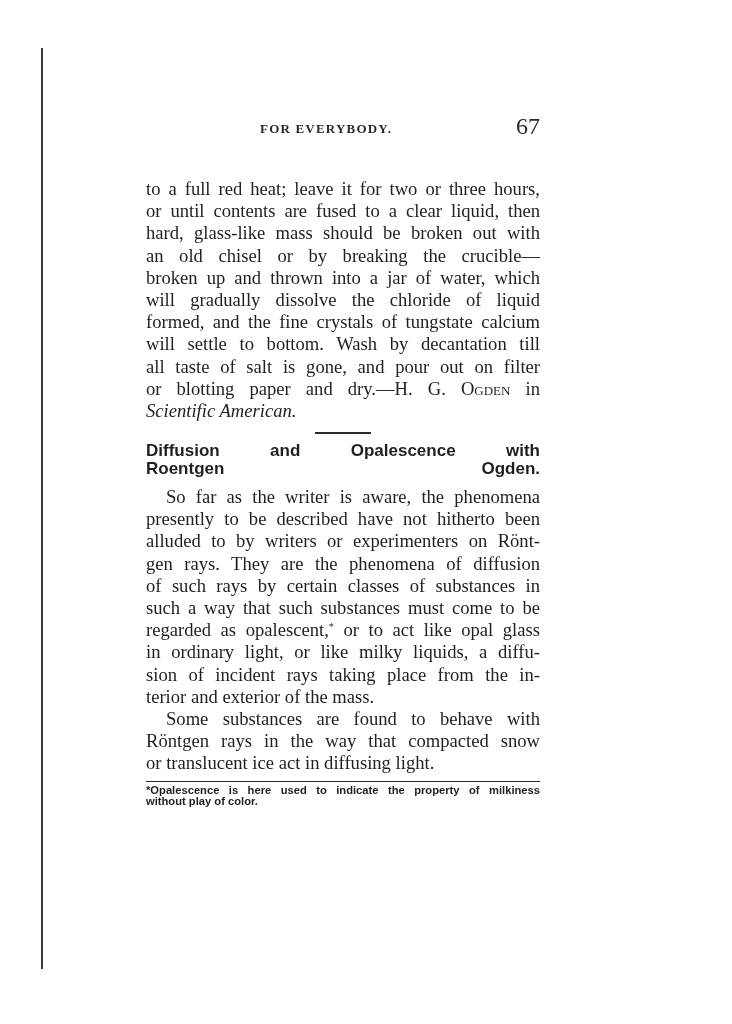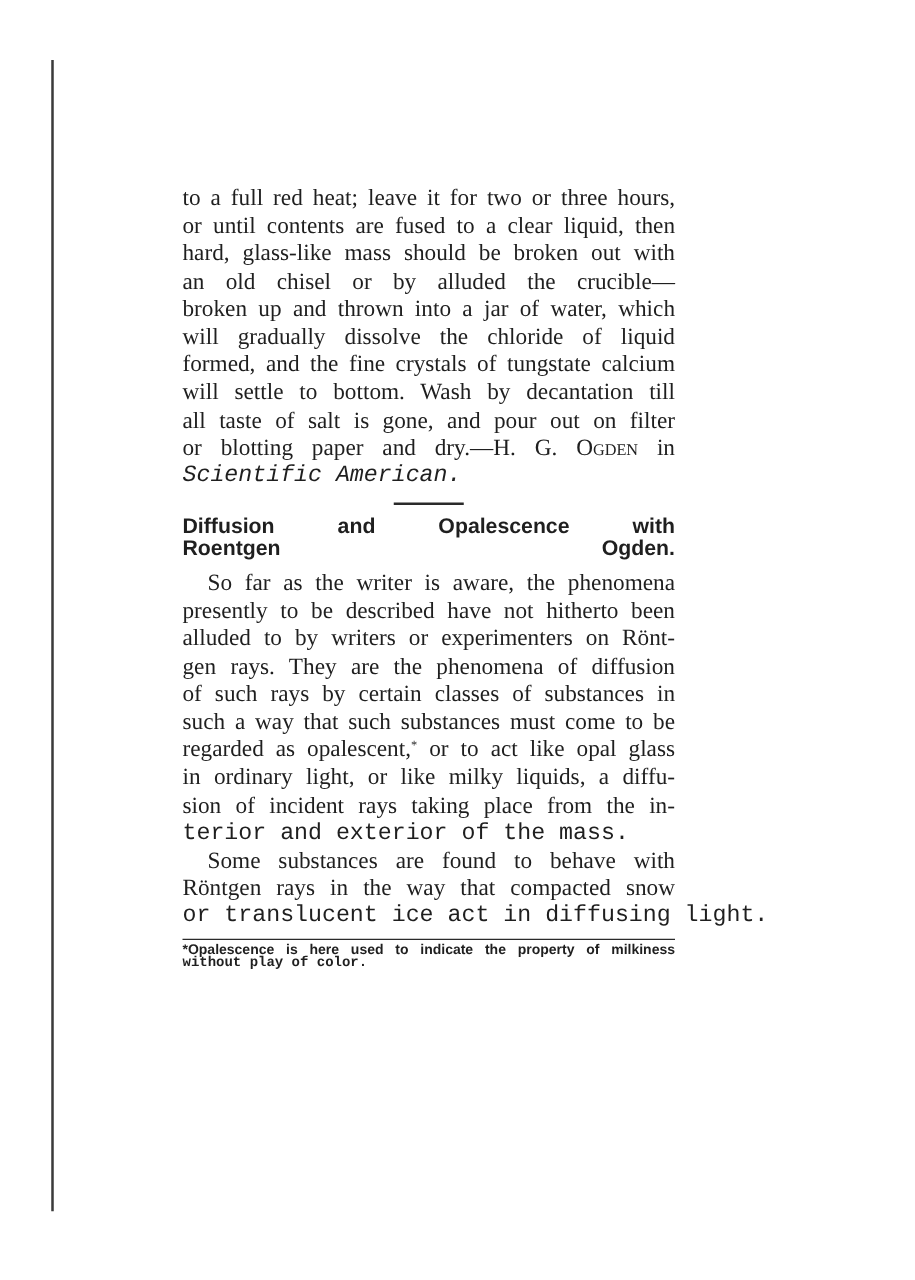--- a/index.html
+++ b/index.html
@@ -127,6 +127,10 @@
 
 <div class="page">
 
+  <div class="running-head">
+    <span class="running-title">FOR EVERYBODY.</span>
+    <span class="page-number">67</span>
+  </div>
 
   <div class="body-text">
     <span class="line">to a full red heat; leave it for two or three hours,</span>

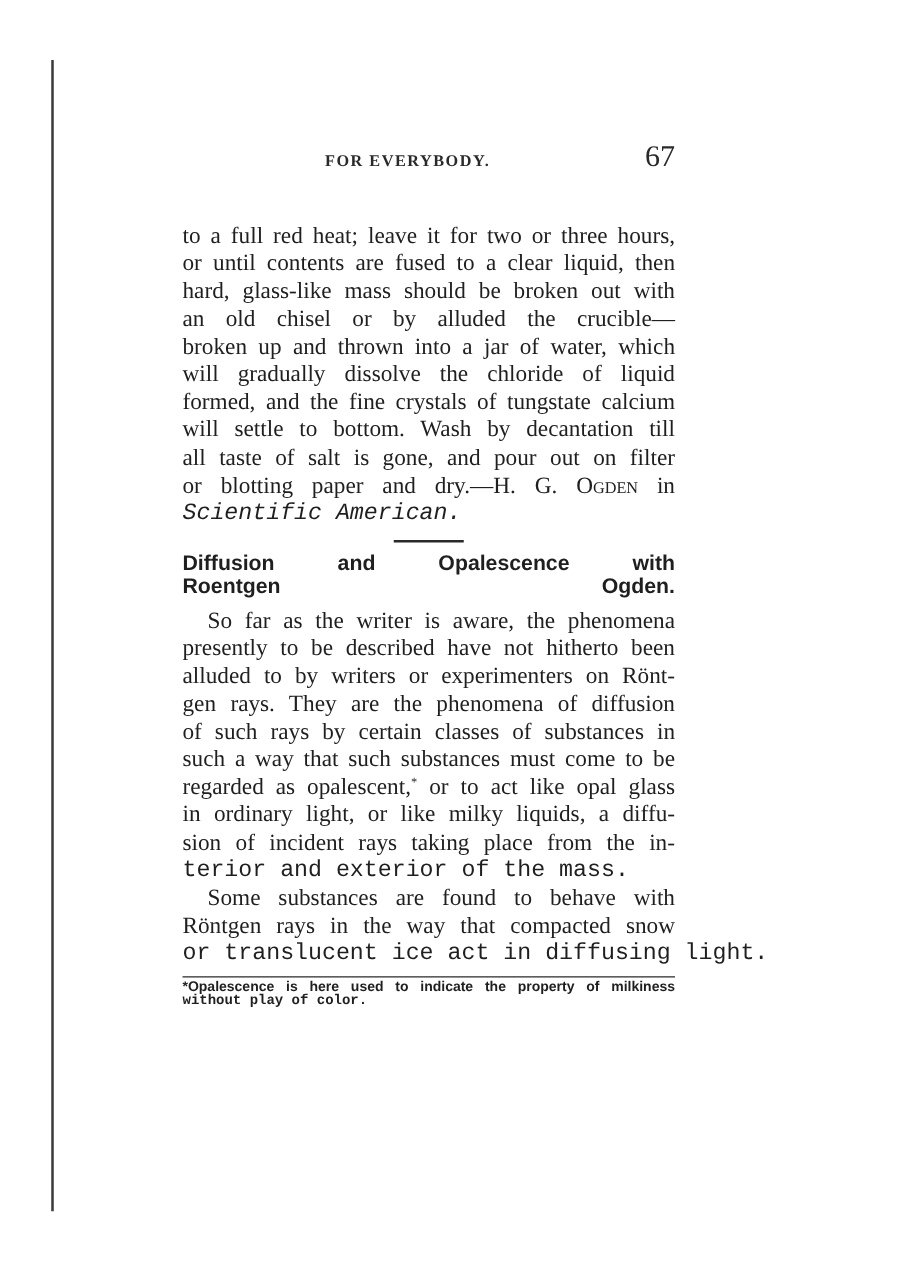--- a/index.html
+++ b/index.html
@@ -136,7 +136,7 @@
     <span class="line">to a full red heat; leave it for two or three hours,</span>
     <span class="line">or until contents are fused to a clear liquid, then</span>
     <span class="line">hard, glass-like mass should be broken out with</span>
-    <span class="line">an old chisel or by alluded the crucible—</span>
+    <span class="line">an old chisel or by breaking the crucible—</span>
     <span class="line">broken up and thrown into a jar of water, which</span>
     <span class="line">will gradually dissolve the chloride of liquid</span>
     <span class="line">formed, and the fine crystals of tungstate calcium</span>

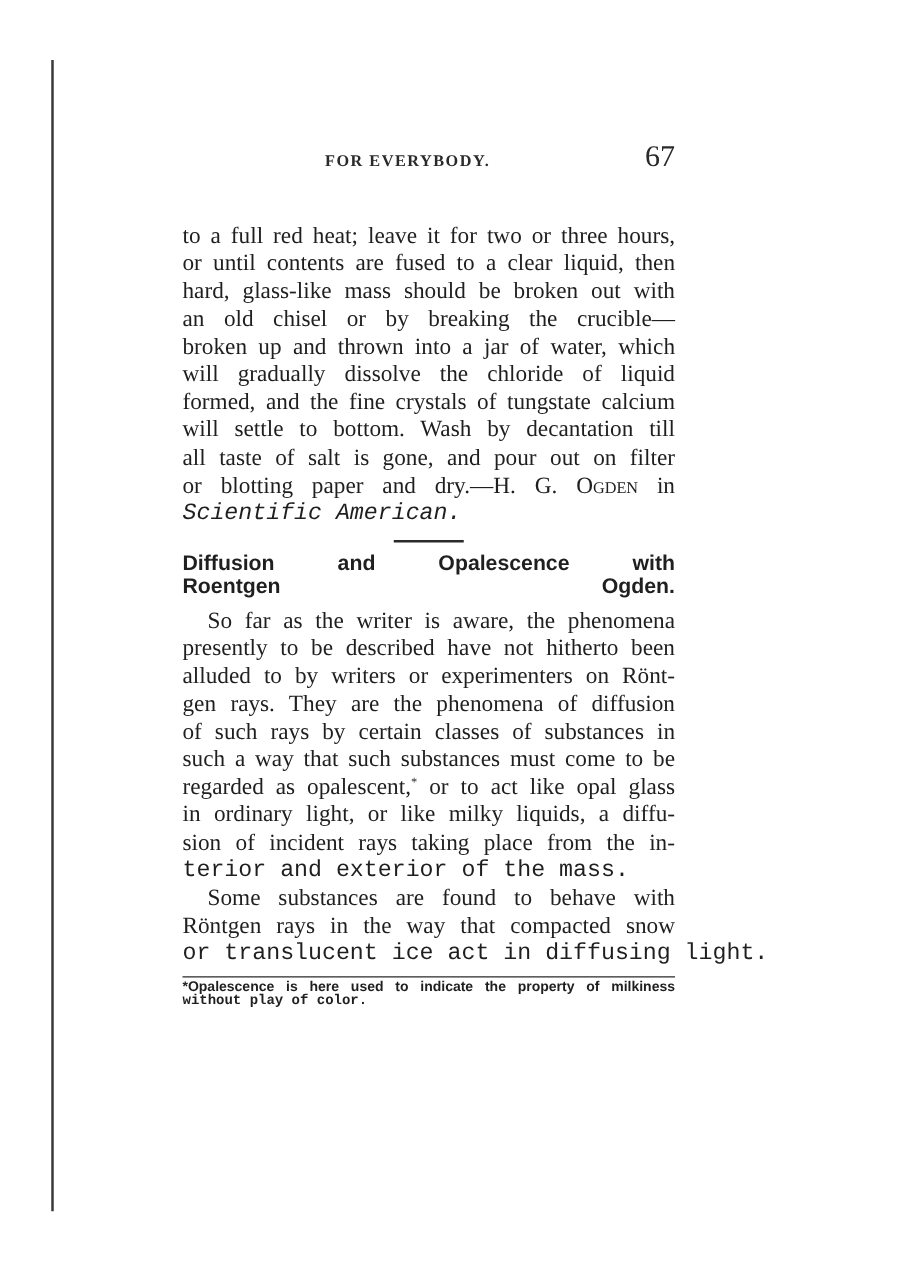--- a/index.html
+++ b/index.html
@@ -69,7 +69,6 @@
     }
     .line.last {
       text-align-last: left;
-      font-family: Liberation Mono, monospace;
     }
     .line.indent {
       padding-left: 20px;

